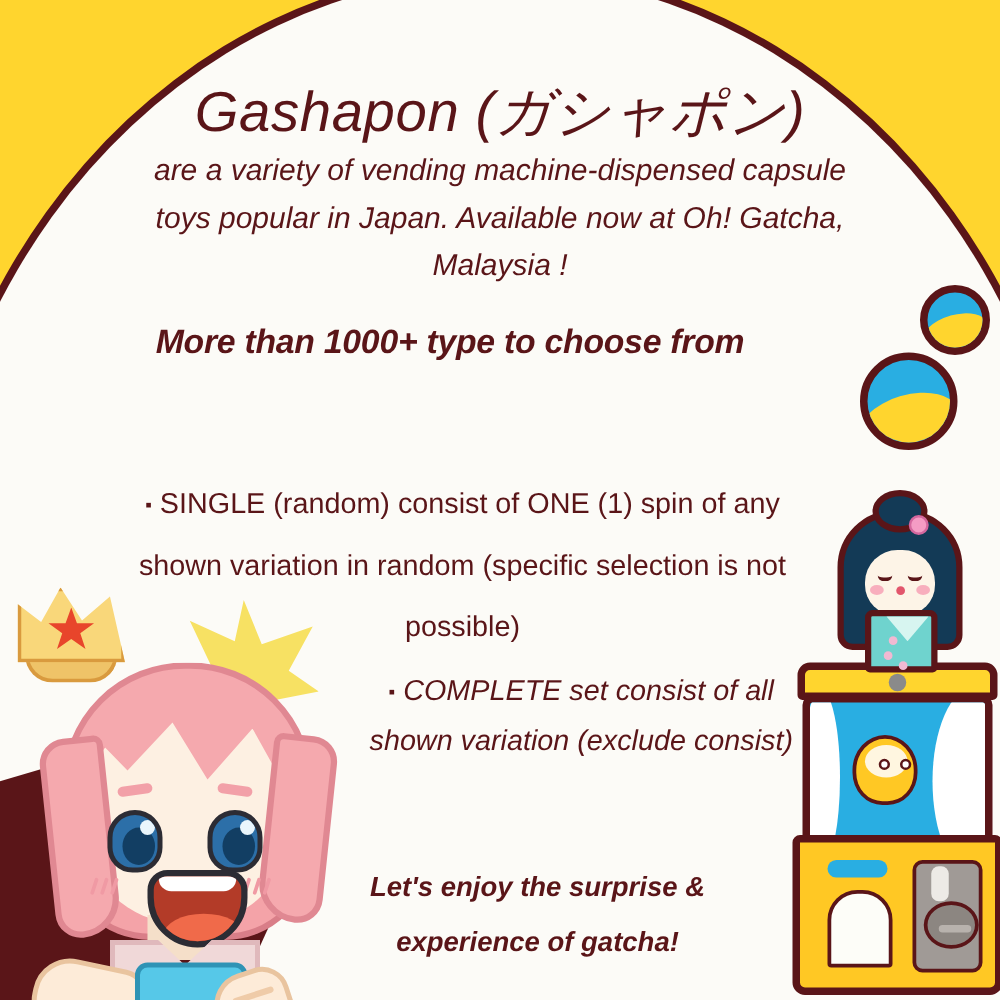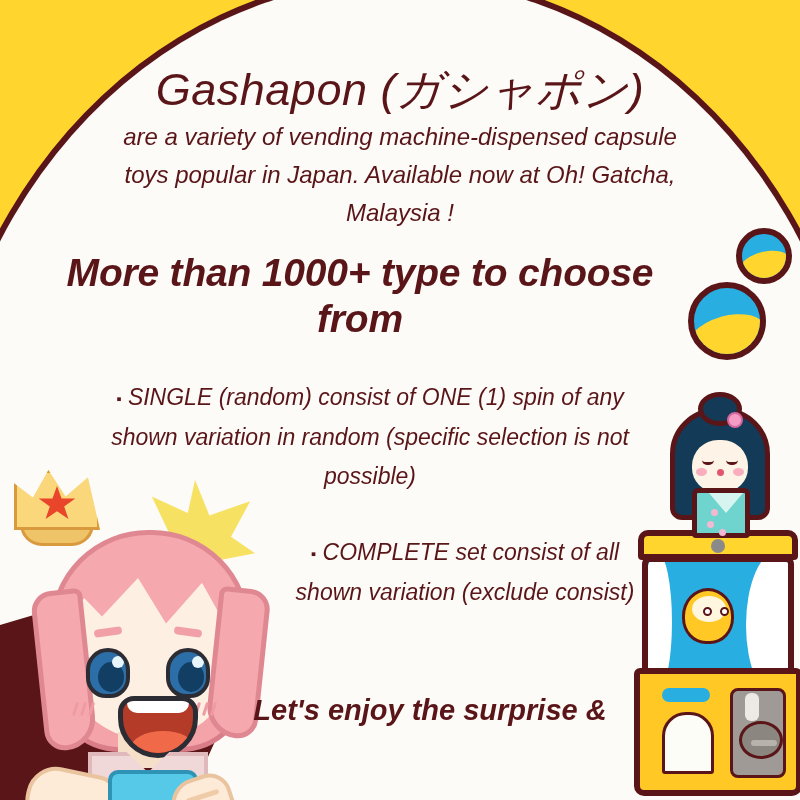--- a/index.html
+++ b/index.html
@@ -64,7 +64,7 @@
   }
   .headline {
     position:absolute; top:250px; left:40px; width:640px;
-    font-size:39px; font-weight:bold; font-style:italic;
+    font-size:27px; font-weight:bold; font-style:italic;
     line-height:46px; letter-spacing:-.2px;
   }
   .bullet-single {

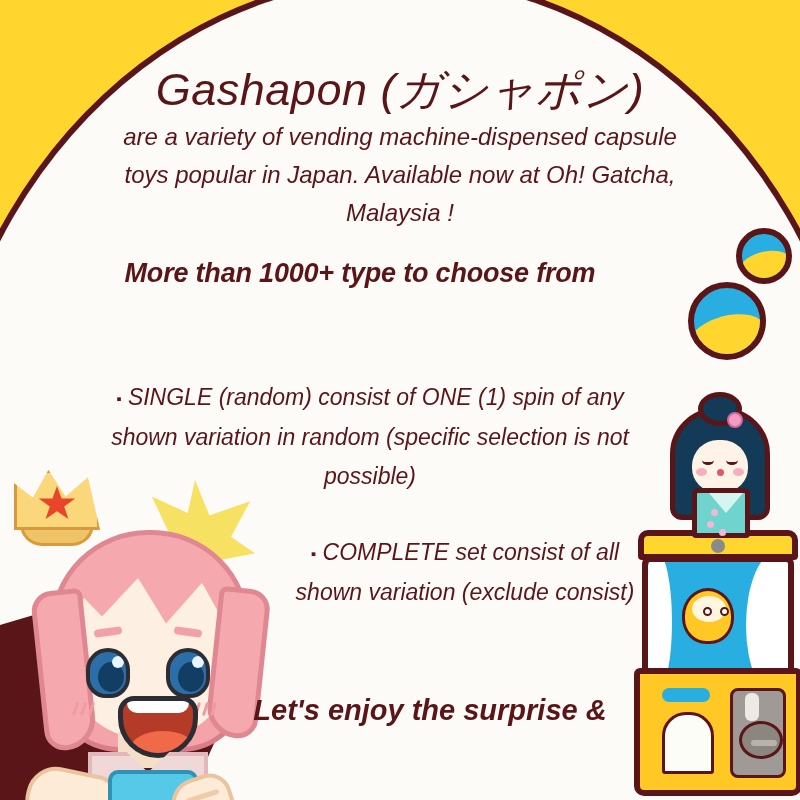--- a/index.html
+++ b/index.html
@@ -69,7 +69,7 @@
   }
   .bullet-single {
     position:absolute; top:378px; left:110px; width:520px;
-    font-size:23px; font-style:italic; line-height:39px;
+    font-size:23px; line-height:49px;
   }
   .bullet-complete {
     position:absolute; top:533px; left:280px; width:370px;

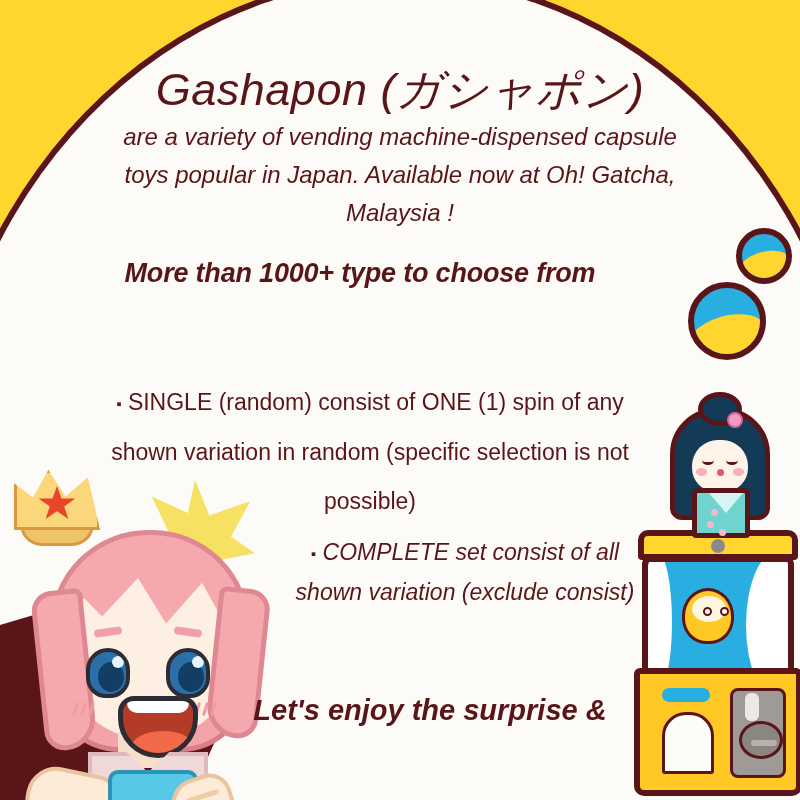--- a/index.html
+++ b/index.html
@@ -77,7 +77,7 @@
   }
   .outro {
     position:absolute; top:688px; left:230px; width:400px;
-    font-size:29px; font-weight:bold; font-style:italic;
+    font-size:22px; font-weight:bold; font-style:italic;
     line-height:44px;
   }
   .bsq { font-size:15px; vertical-align:middle; }

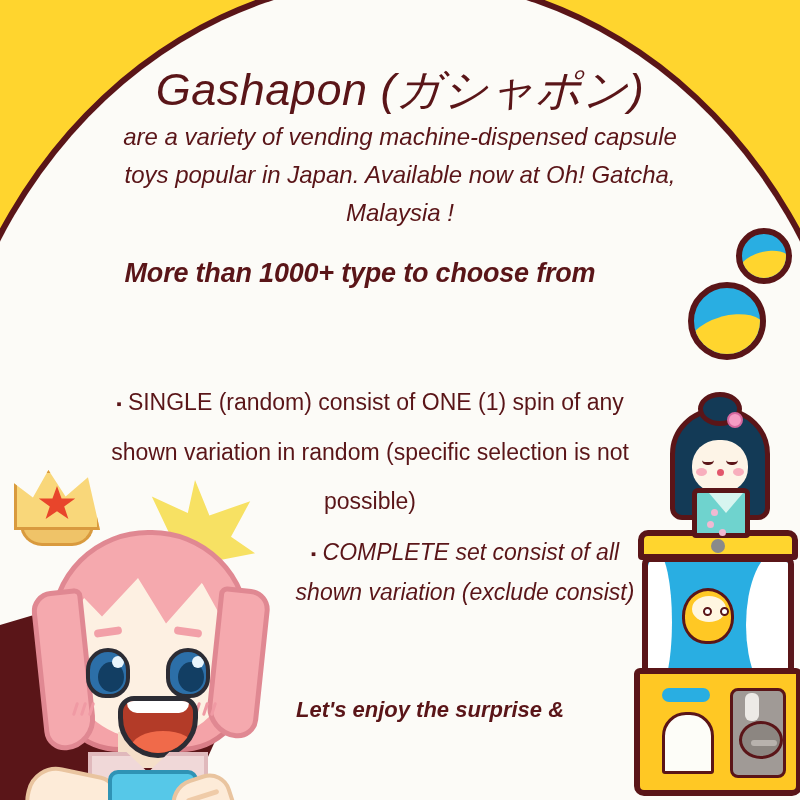--- a/index.html
+++ b/index.html
@@ -472,6 +472,7 @@
 
     <div class="txt outro">
       <div>Let's enjoy the surprise &amp;</div>
+      <div>experience of gatcha!</div>
     </div>
 
   </div>

